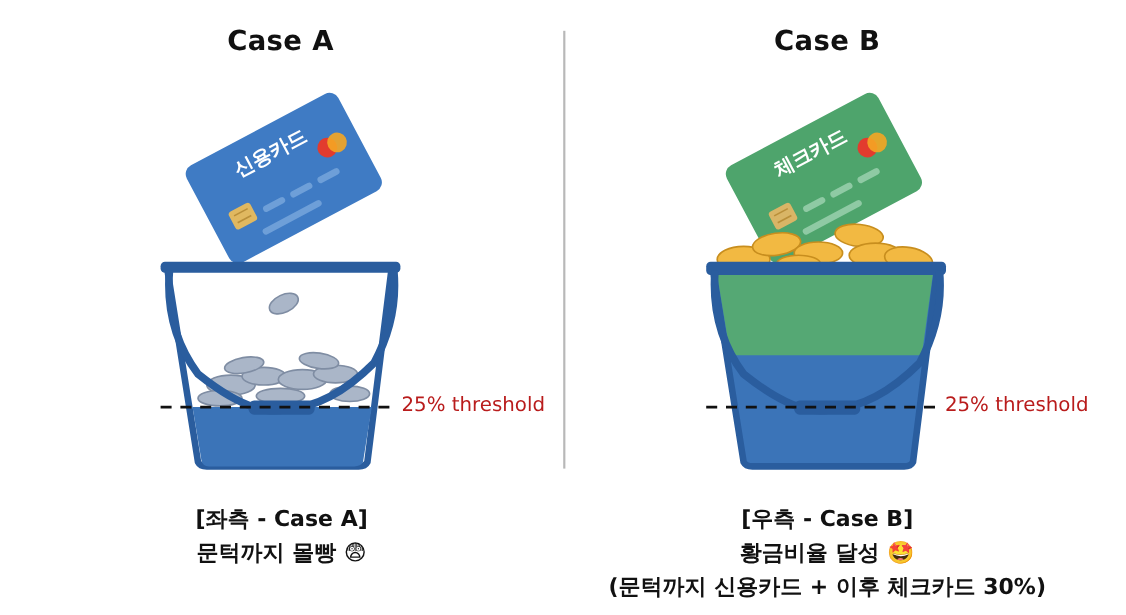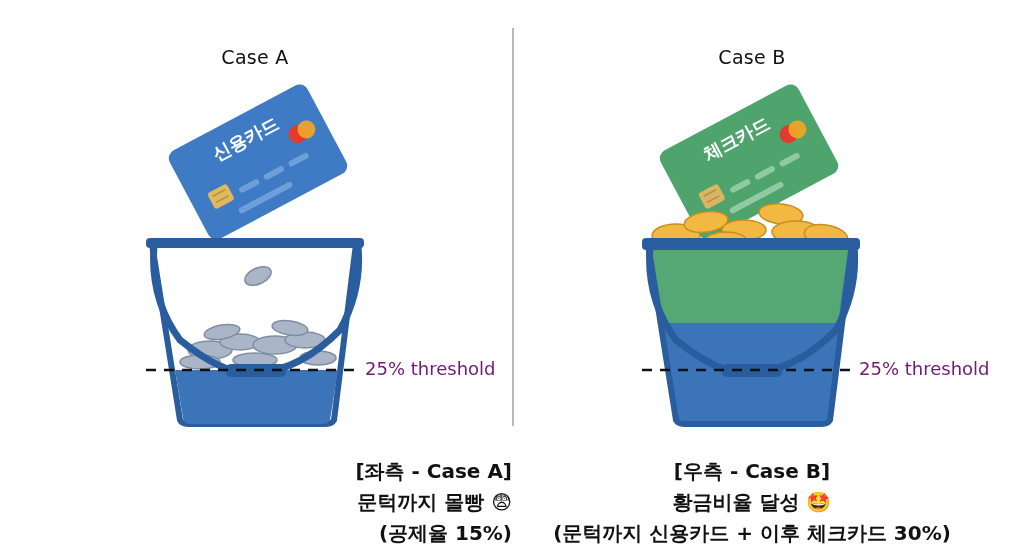--- a/index.html
+++ b/index.html
@@ -9,7 +9,7 @@
   .panel.left { left: 0; }
   .panel.right { left: 496px; }
   .case-title { position: absolute; top: 22px; width: 100%; text-align: center;
-                font-size: 19px; font-weight: normal; letter-spacing: 0.3px; margin-top: 24px; }
+                font-size: 25px; font-weight: bold; letter-spacing: 0.3px; }
   .panel.left .case-title { left: -1px; width: 512px; }
   .divider { position: absolute; left: 512px; top: 28px; width: 1.5px; height: 398px; background: #b8b8b8; }
   .art { position: absolute; left: 0; top: 0; }

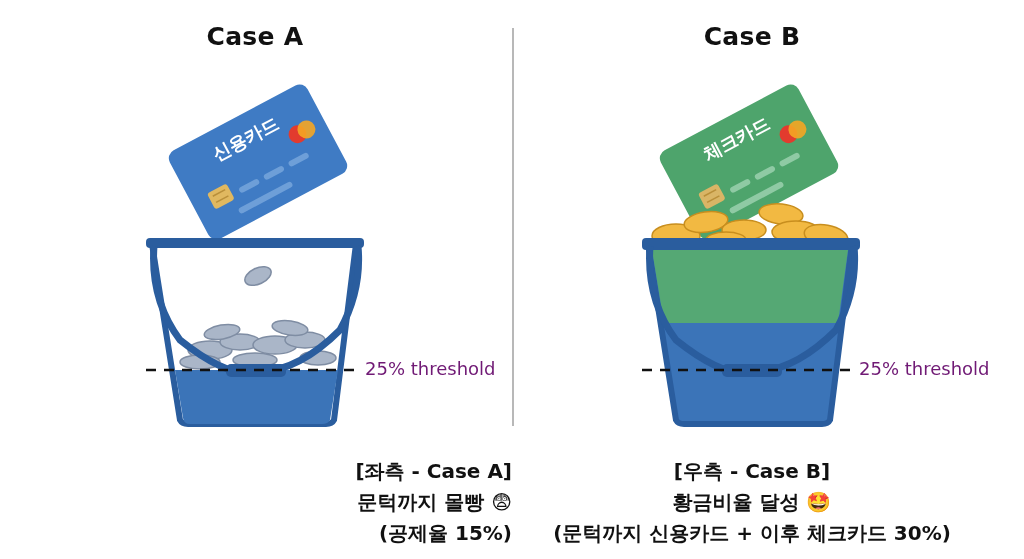--- a/index.html
+++ b/index.html
@@ -18,7 +18,7 @@
   .panel.left .caption { left: 0; width: 512px; text-align: right; }
   .panel.right .caption { left: -30px; width: 572px; }
   .caption div { white-space: nowrap; }
-  .threshold-label { position: absolute; font-size: 18px; color: #701a75; white-space: nowrap; }
+  .threshold-label { position: absolute; font-size: 18px; color: #b91c1c; white-space: nowrap; }
 </style>
 </head>
 <body>

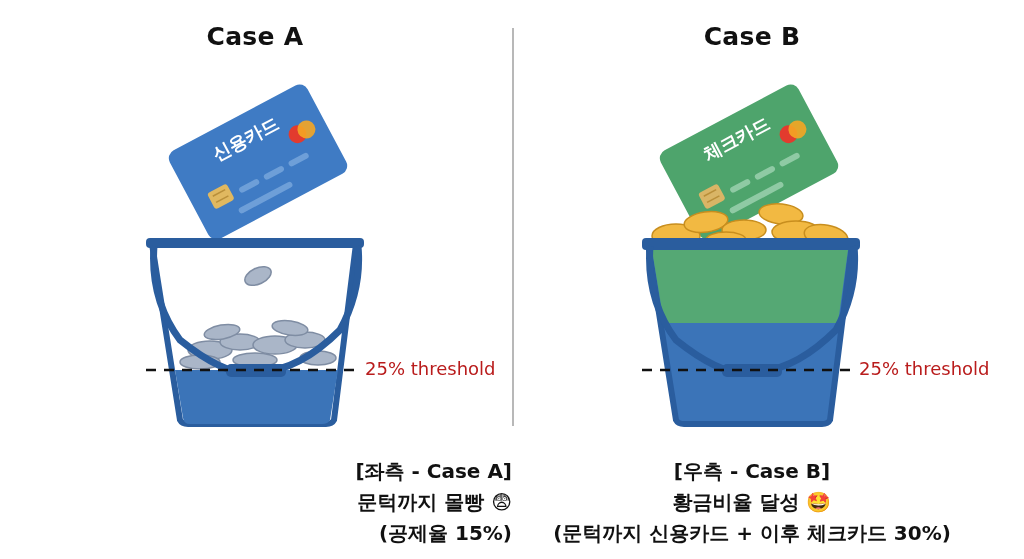--- a/index.html
+++ b/index.html
@@ -15,7 +15,7 @@
   .art { position: absolute; left: 0; top: 0; }
   .caption { position: absolute; top: 456px; text-align: center; font-weight: bold;
              font-size: 20px; line-height: 31px; }
-  .panel.left .caption { left: 0; width: 512px; text-align: right; }
+  .panel.left .caption { left: 0; width: 512px; }
   .panel.right .caption { left: -30px; width: 572px; }
   .caption div { white-space: nowrap; }
   .threshold-label { position: absolute; font-size: 18px; color: #b91c1c; white-space: nowrap; }

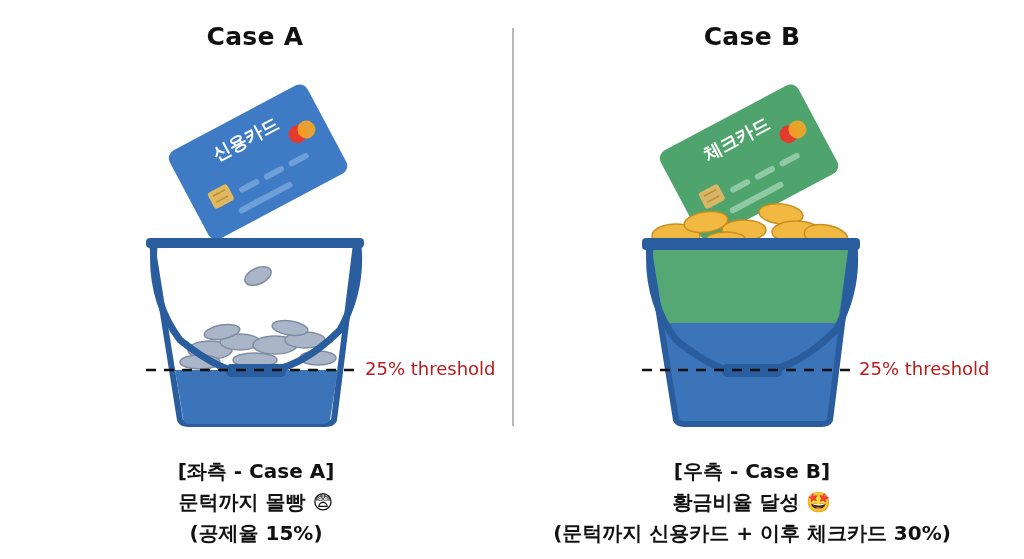--- a/index.html
+++ b/index.html
@@ -72,7 +72,6 @@
   <div class="caption">
     <div>[좌측 - Case A]</div>
     <div>문턱까지 몰빵 😨</div>
-    <div>(공제율 15%)</div>
   </div>
 </div>
 

